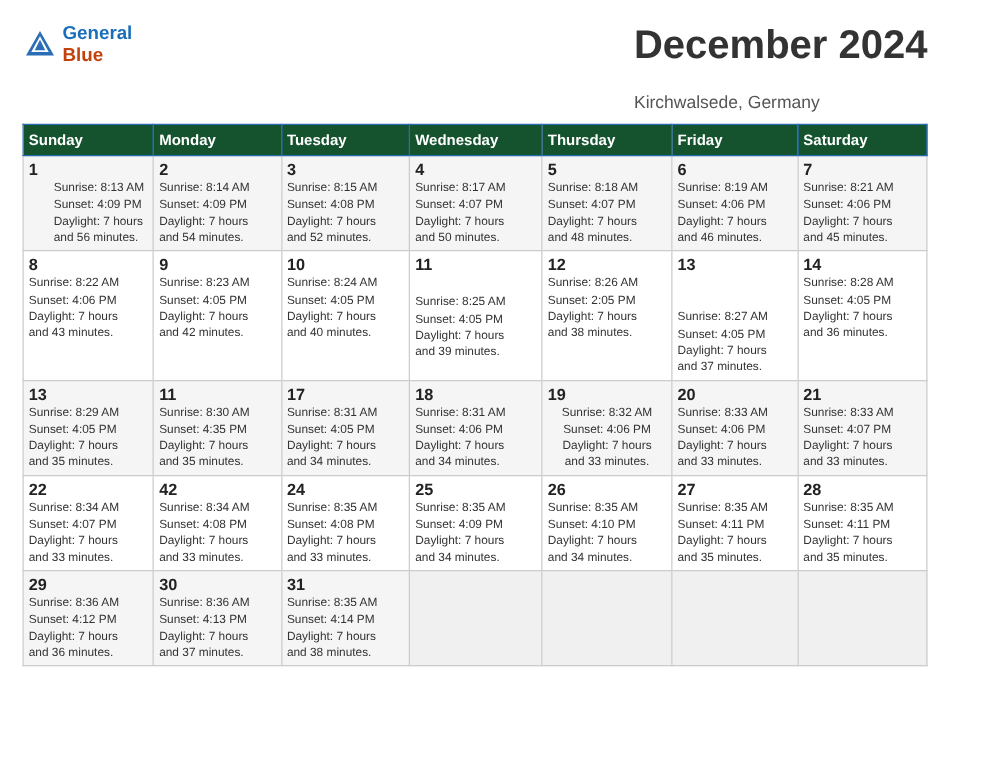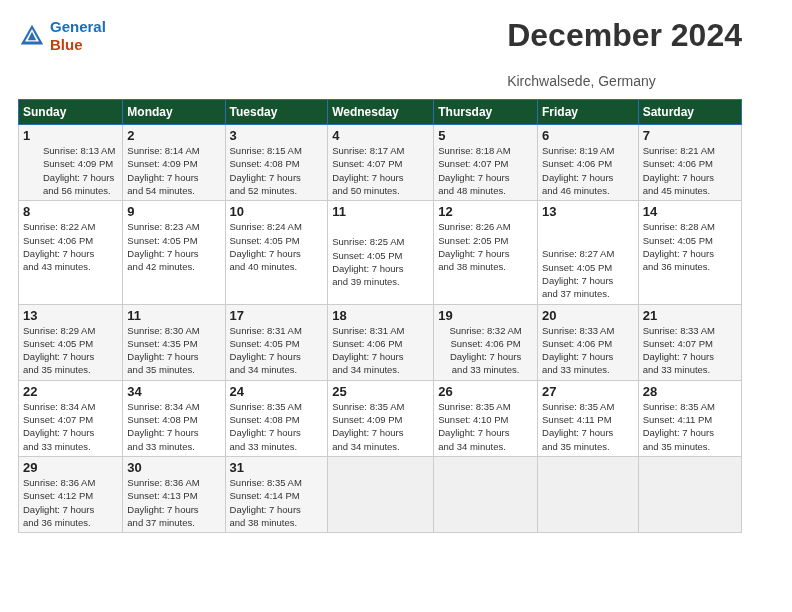--- a/index.html
+++ b/index.html
@@ -295,7 +295,7 @@
 and 33 minutes.</div>
           </td>
           <td>
-            <span class="day-number">34</span>
+            <span class="day-number">42</span>
             <div class="day-info" style="white-space: pre-line;">Sunrise: 8:34 AM
 Sunset: 4:08 PM
 Daylight: 7 hours

